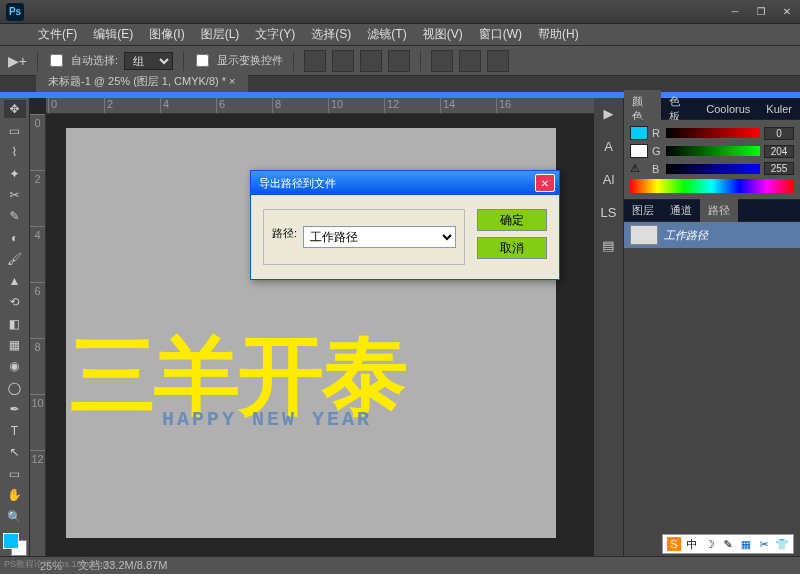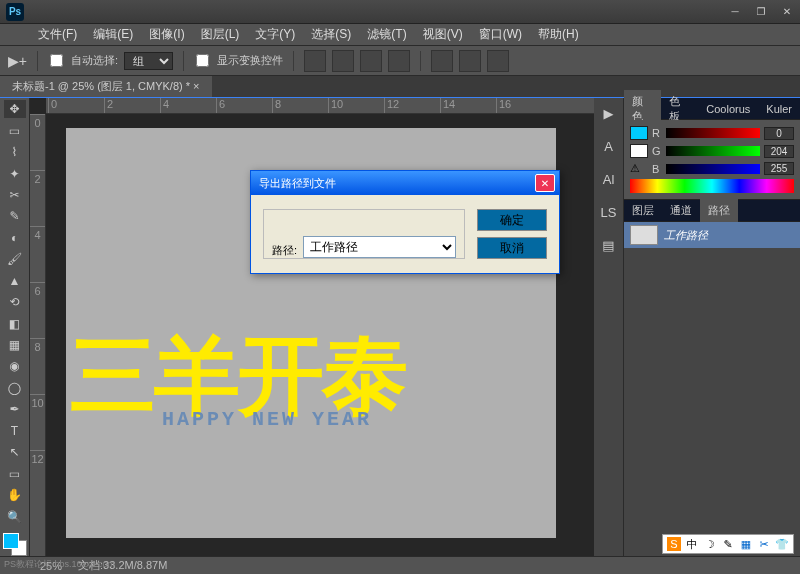--- a/index.html
+++ b/index.html
@@ -16,7 +16,7 @@
 .optbar input[type=checkbox]{margin:0 2px}
 .optbar select{background:#3a3a3a;border:1px solid #222;color:#ddd;font-size:11px;padding:1px 12px 1px 4px}
 .optbar .iconbtn{width:22px;height:22px;background:#454545;border:1px solid #333;display:inline-block}
-.doc-tab{height:22px;background:#3a3a3a;display:flex;align-items:flex-end;color:#ccc;border-bottom:1px solid #3b82f6}
+.doc-tab{height:22px;background:#3a3a3a;display:flex;align-items:flex-end;padding-left:36px;color:#ccc;border-bottom:6px solid #3b82f6}
 .doc-tab .tab{background:#535353;padding:3px 12px;font-size:11px}
 .main{display:flex;height:calc(100% - 116px)}
 .toolbar{width:30px;background:#535353;border-right:1px solid #2a2a2a;display:flex;flex-direction:column;align-items:center;padding-top:2px;gap:3px}

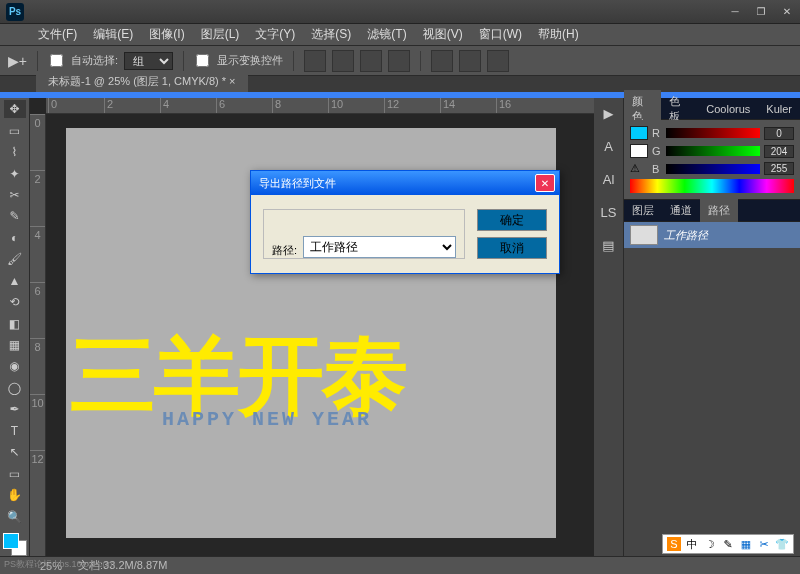--- a/index.html
+++ b/index.html
@@ -61,7 +61,7 @@
 .dlg-left{flex:1;border:1px solid #bbb;padding:0 8px;display:flex;align-items:flex-end;gap:6px;background:#ece9d8}
 .dlg-left select{flex:1;background:#fff;border:1px solid #7f9db9;padding:2px;font-size:12px}
 .dlg-btns{display:flex;flex-direction:column;gap:6px}
-.dlg-btns button{width:70px;height:22px;background:#0369a1;border:1px solid #888;font-size:12px}
+.dlg-btns button{width:70px;height:22px;background:#84cc16;border:1px solid #888;font-size:12px}
 .watermark{position:absolute;bottom:3px;left:4px;color:#888;font-size:9px}
 .tray{position:absolute;bottom:20px;right:6px;background:#fff;border:1px solid #999;padding:2px 4px;display:flex;gap:4px;font-size:11px}
 .tray span{width:14px;height:14px;display:inline-flex;align-items:center;justify-content:center}

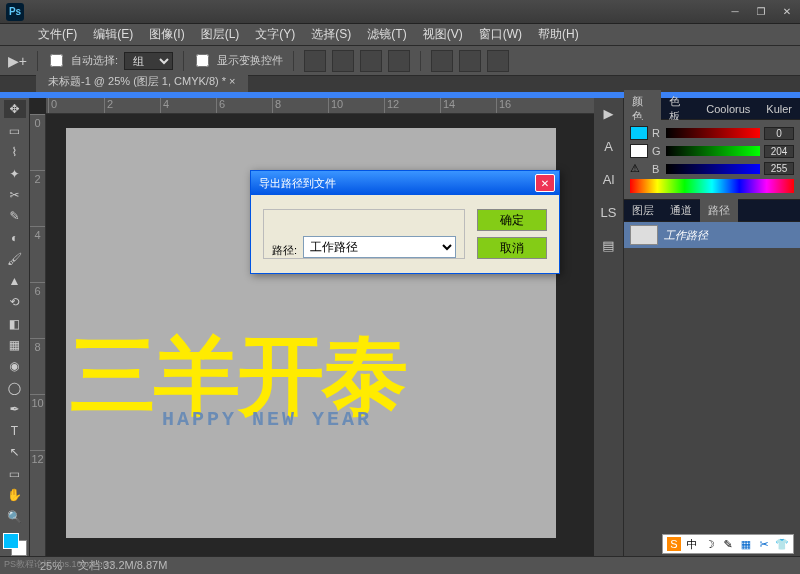--- a/index.html
+++ b/index.html
@@ -58,7 +58,7 @@
 .dlg-title{height:24px;background:linear-gradient(#3a95ff,#0054e3);color:#fff;display:flex;align-items:center;padding:0 4px 0 8px;font-size:12px;font-weight:normal}
 .dlg-close{margin-left:auto;width:20px;height:18px;background:#e35;border:1px solid #fff;border-radius:2px;color:#fff;display:flex;align-items:center;justify-content:center;font-size:10px}
 .dlg-body{padding:14px 12px;display:flex;gap:12px}
-.dlg-left{flex:1;border:1px solid #bbb;padding:0 8px;display:flex;align-items:flex-end;gap:6px;background:#ece9d8}
+.dlg-left{flex:1;border:1px solid #bbb;padding:16px 8px;display:flex;align-items:flex-start;gap:6px;background:#ece9d8}
 .dlg-left select{flex:1;background:#fff;border:1px solid #7f9db9;padding:2px;font-size:12px}
 .dlg-btns{display:flex;flex-direction:column;gap:6px}
 .dlg-btns button{width:70px;height:22px;background:#84cc16;border:1px solid #888;font-size:12px}

